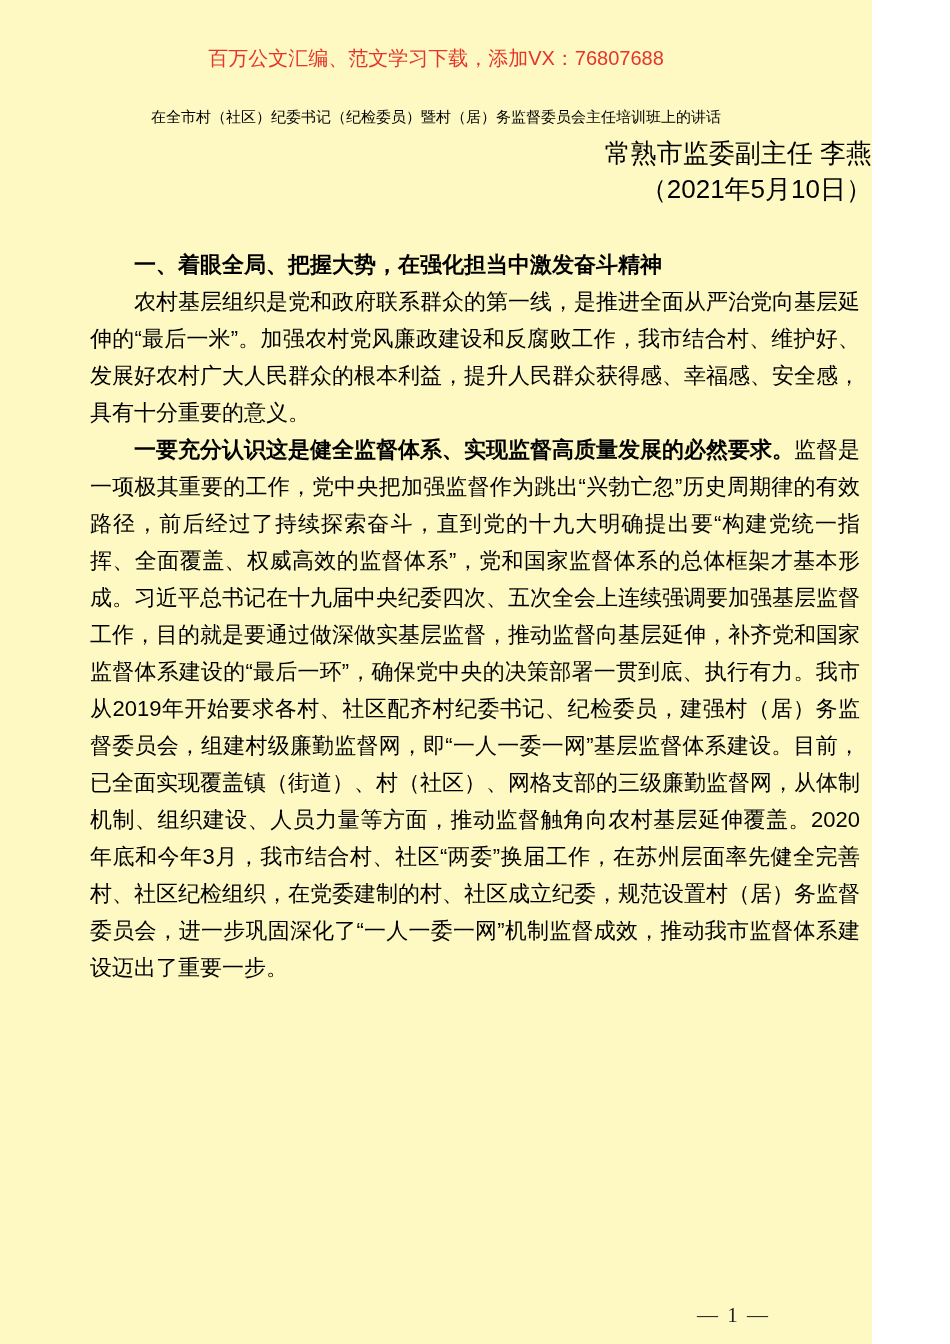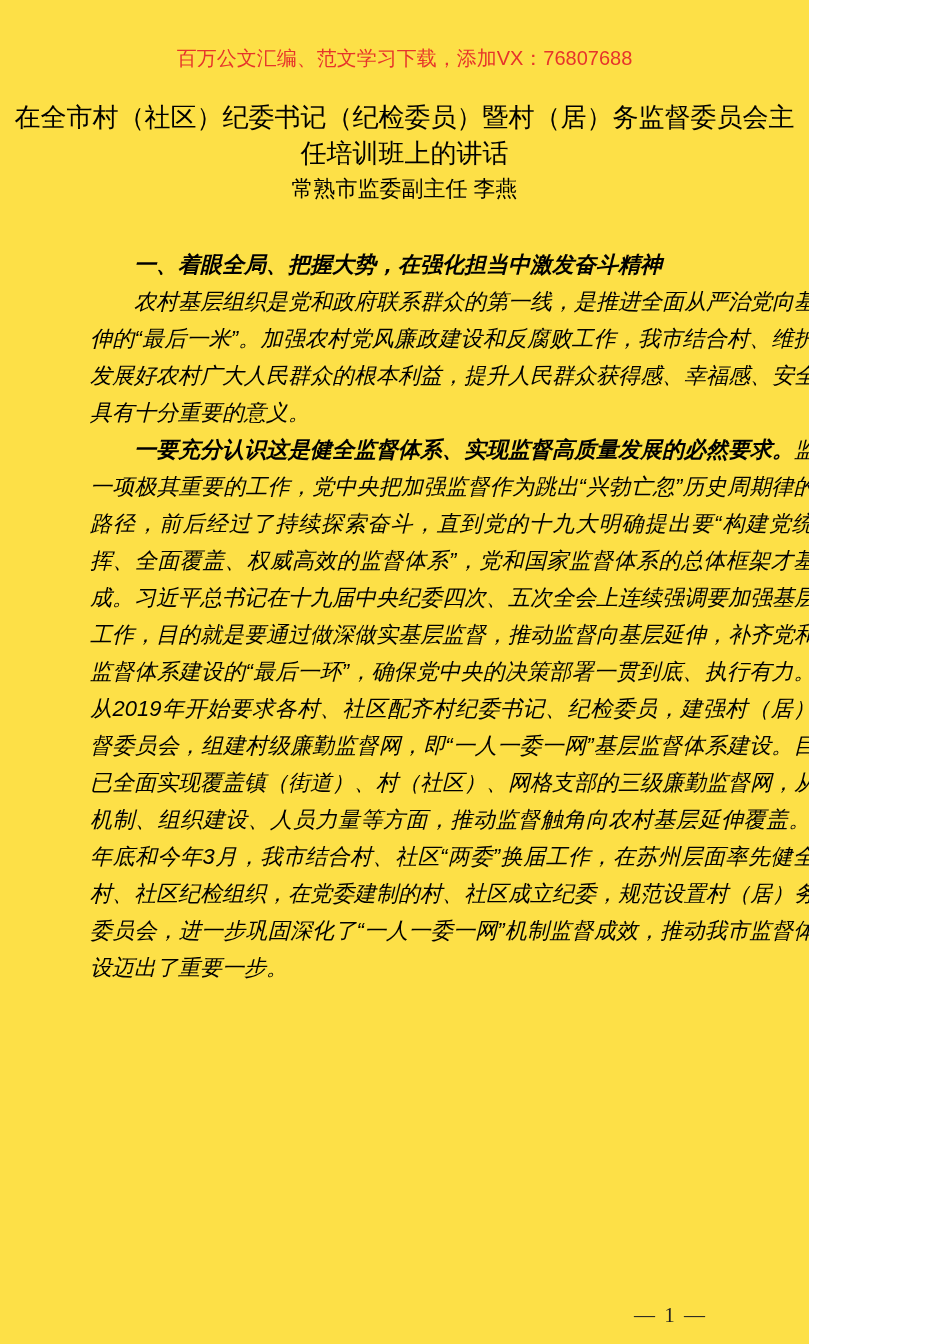--- a/index.html
+++ b/index.html
@@ -9,9 +9,9 @@
   }
   .page {
     position: relative;
-    width: 809px;
+    width: 872px;
     height: 1344px;
-    background: #fde047;
+    background: #fef9c3;
     color: #000000;
     font-family: "Liberation Sans", sans-serif;
     overflow: hidden;

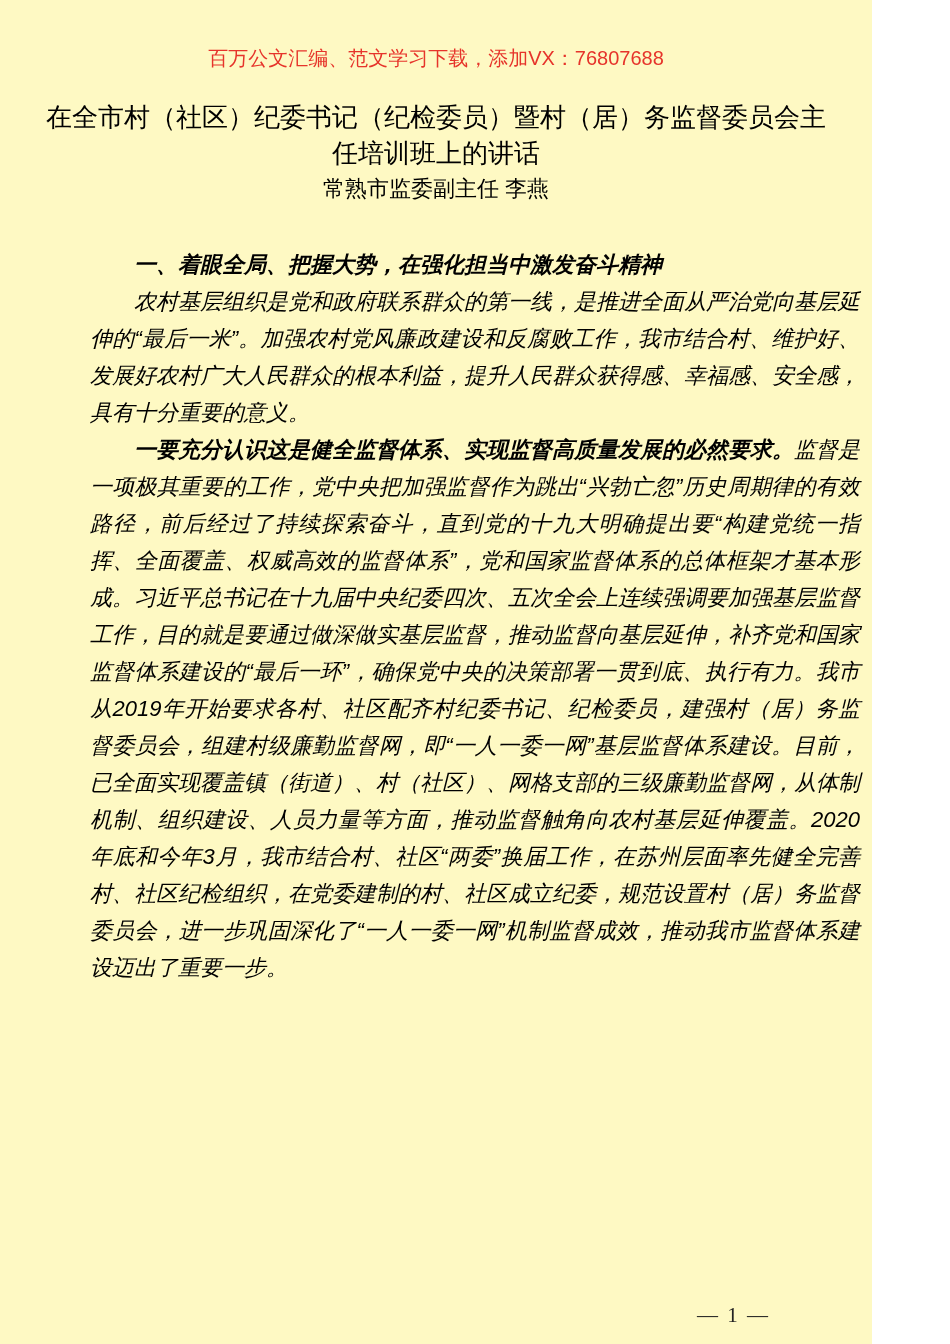--- a/index.html
+++ b/index.html
@@ -31,7 +31,7 @@
   .doc-title {
     margin: 0 auto;
     width: 780px;
-    font-size: 26px;
+    font-size: 15px;
     font-weight: normal;
   }
   .byline, .dateline {

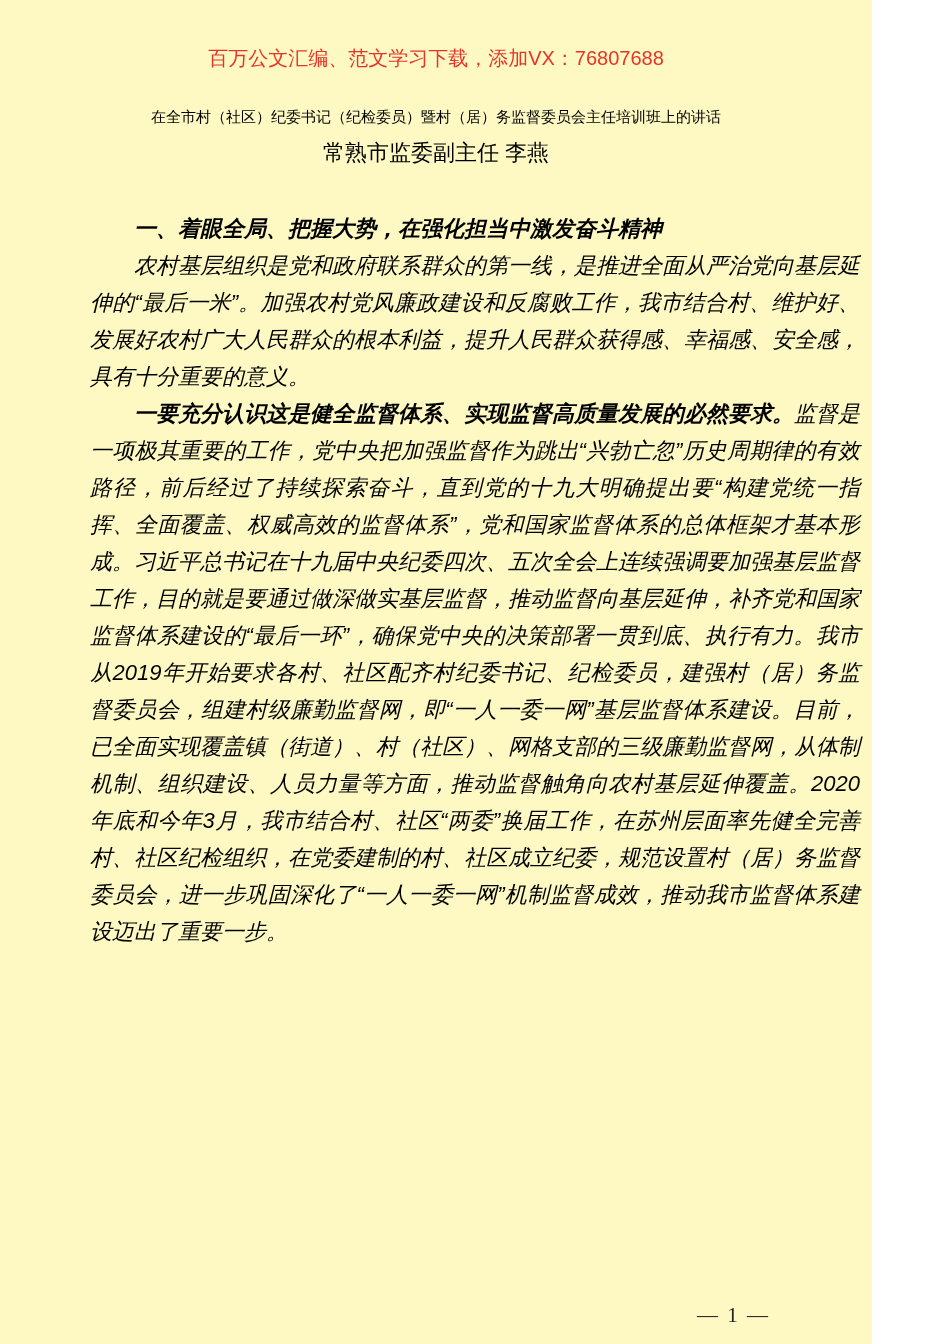--- a/index.html
+++ b/index.html
@@ -35,7 +35,8 @@
     font-weight: normal;
   }
   .byline, .dateline {
-    font-size: 22px;
+    font-size: 26px;
+    text-align: right;
   }
   .body-text {
     margin: 39px 90px 0 90px;

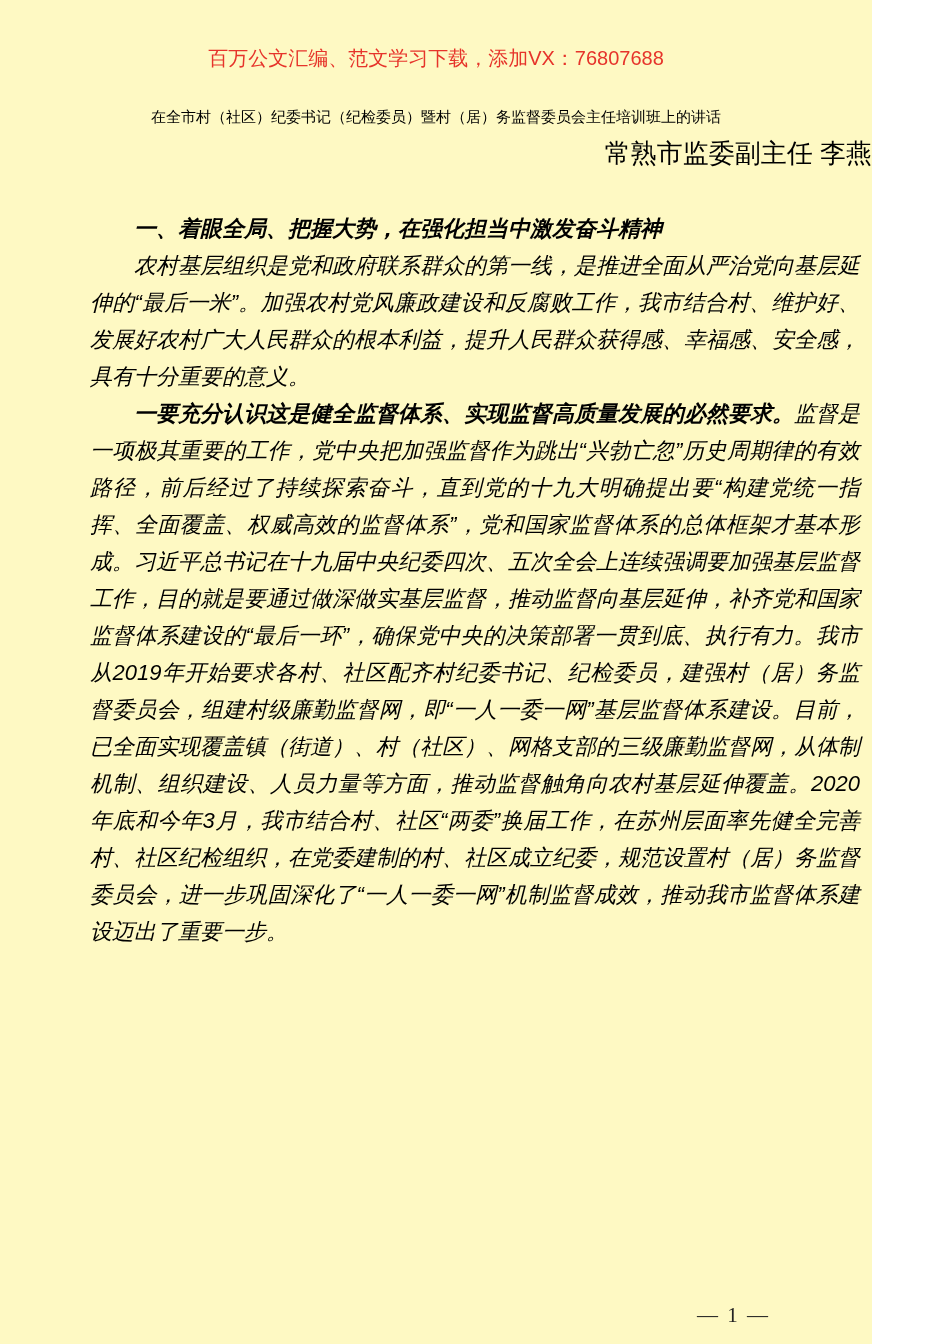--- a/index.html
+++ b/index.html
@@ -77,6 +77,7 @@
   <div class="title-block">
     <h1 class="doc-title">在全市村（社区）纪委书记（纪检委员）暨村（居）务监督委员会主任培训班上的讲话</h1>
     <div class="byline">常熟市监委副主任 李燕</div>
+    <div class="dateline">（2021年5月10日）</div>
   </div>
 
   <div class="body-text">

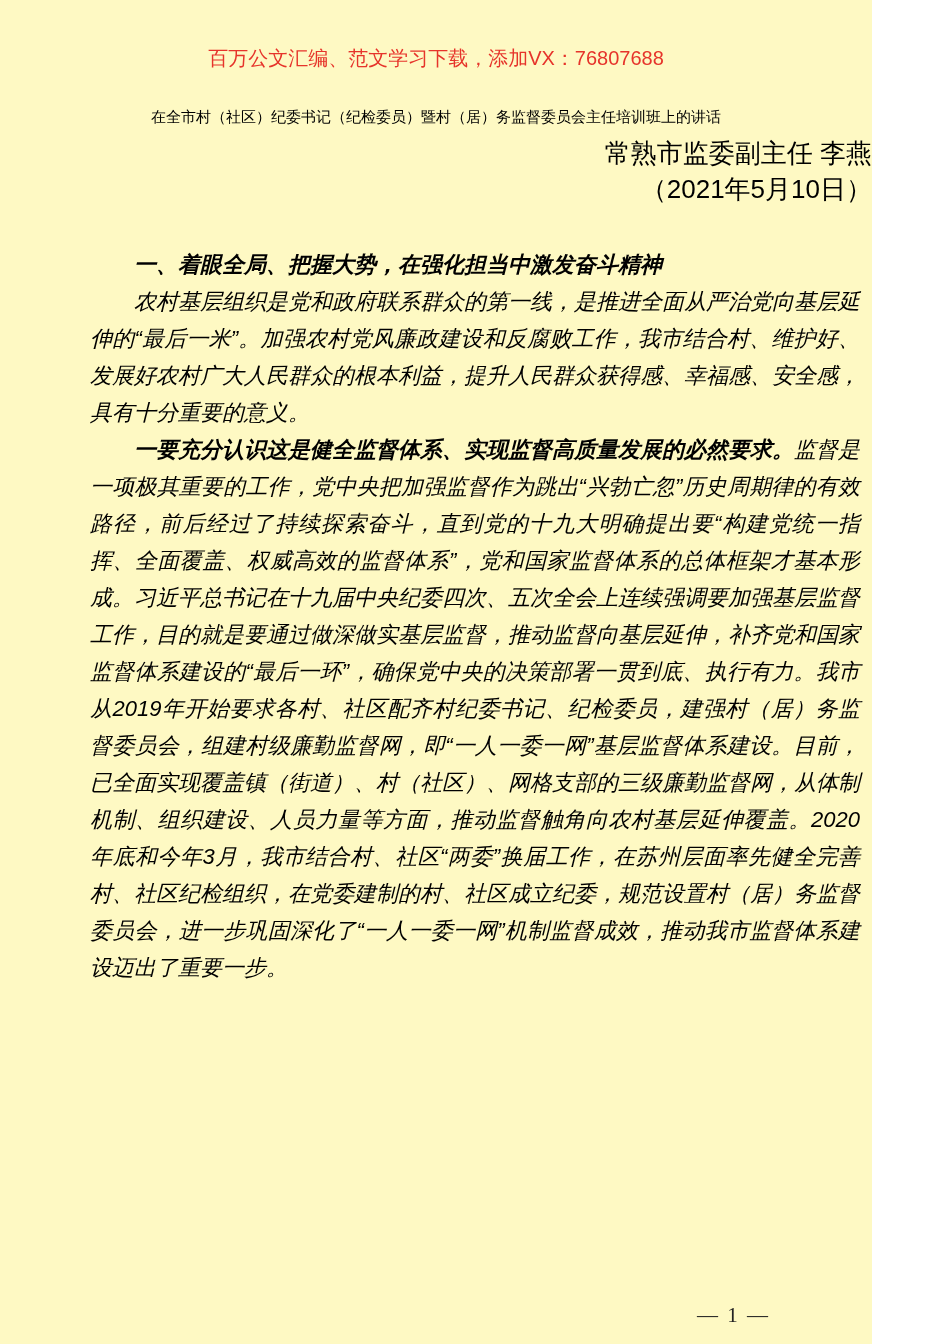--- a/index.html
+++ b/index.html
@@ -45,7 +45,6 @@
     line-height: 37px;
     text-align: justify;
     text-justify: inter-character;
-    font-style: italic;
   }
   .body-text p {
     margin: 0;

